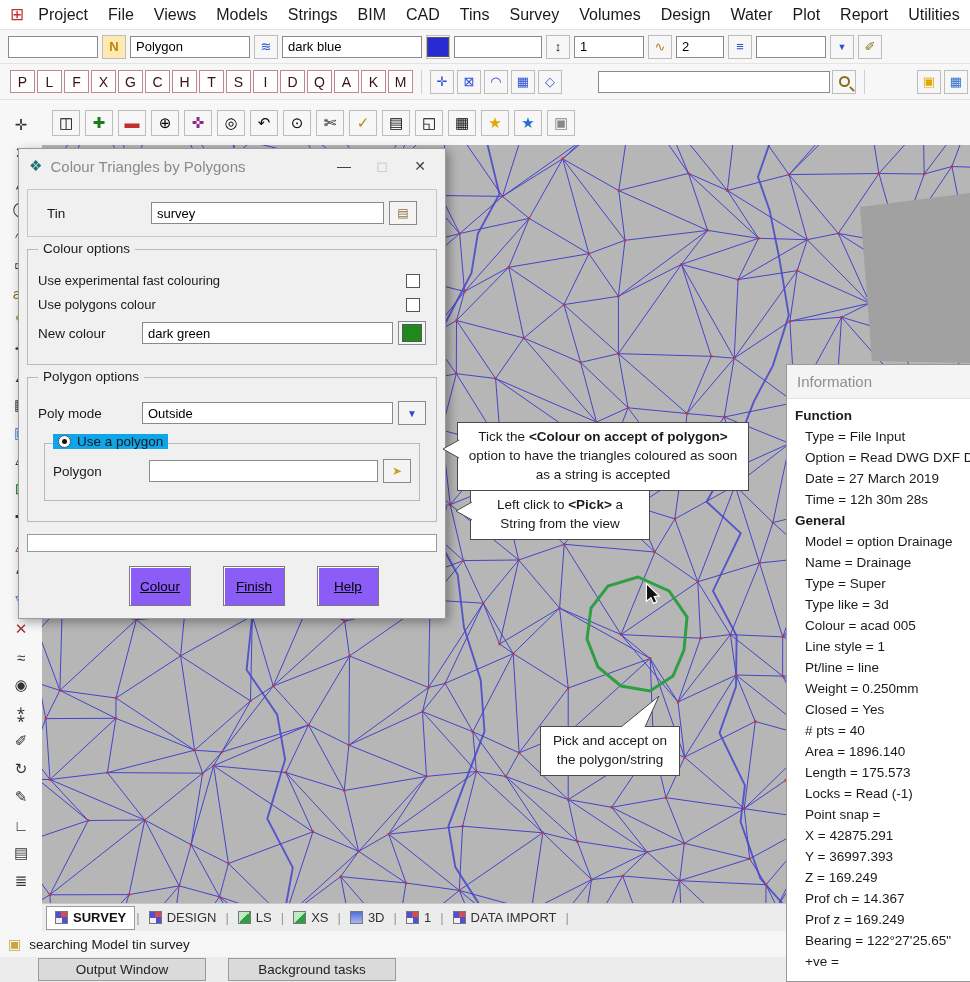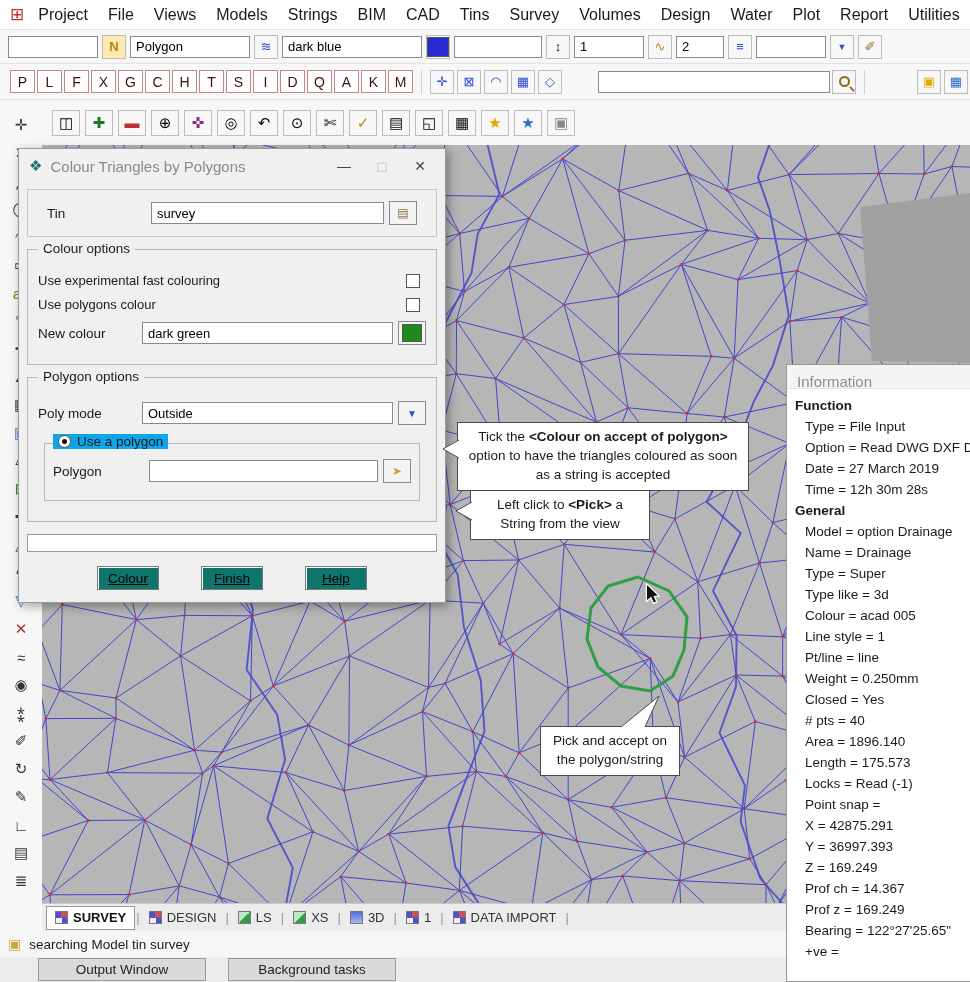--- a/index.html
+++ b/index.html
@@ -63,7 +63,7 @@
   .callout b{font-weight:bold;}
   
   #info{position:absolute;left:786px;top:364px;width:184px;height:618px;background:#fff;border:1px solid #999;border-right:none;z-index:40;}
-  .info-title{height:24px;line-height:34px;padding-left:10px;color:#8f8f8f;font-size:15px;background:#f4f4f4;border-bottom:1px solid #e3e3e3;cursor:default;}
+  .info-title{height:34px;line-height:34px;padding-left:10px;color:#8f8f8f;font-size:15px;background:#f4f4f4;border-bottom:1px solid #e3e3e3;cursor:default;}
   .info-body{padding:6px 0 0 8px;}
   .info-header{font-weight:bold;line-height:21px;font-size:13.5px;}
   .info-item{line-height:21px;padding-left:10px;font-size:13.5px;white-space:nowrap;overflow:hidden;}

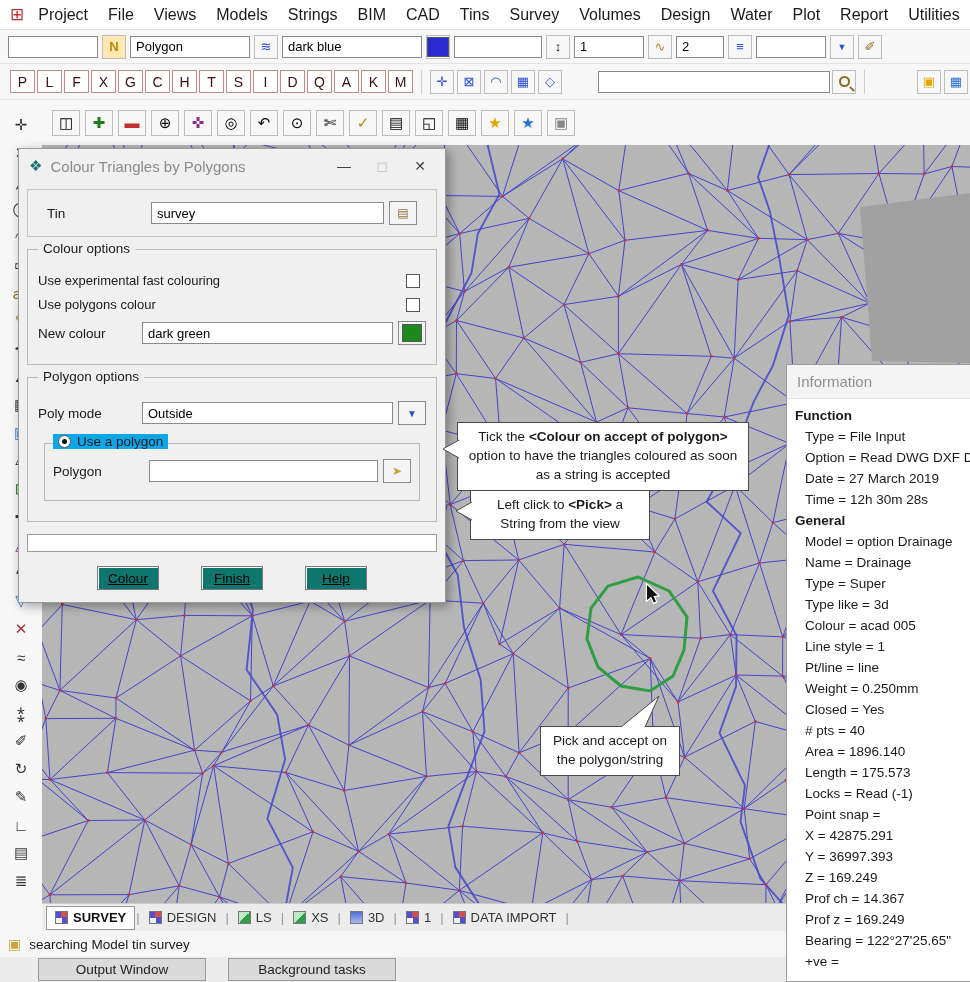--- a/index.html
+++ b/index.html
@@ -53,7 +53,7 @@
   .sublegend{position:absolute;top:-10px;left:8px;background:#0ea5e9;padding:0 5px;display:flex;align-items:center;font-size:13.5px;}
   .msgbar{height:18px;border:1px solid #9a9a9a;background:#fff;margin:2px 0 14px;}
   .btnrow{display:flex;justify-content:space-between;padding:0 70px;margin-bottom:8px;}
-  .pbtn{min-width:62px;height:24px;border:1px solid #7a7a7a;background:#0f766e;font:13.5px "Liberation Sans",sans-serif;text-decoration:underline;box-shadow:inset 1px 1px 0 #fff;cursor:default;}
+  .pbtn{min-width:62px;height:40px;border:1px solid #7a7a7a;background:#8b5cf6;font:13.5px "Liberation Sans",sans-serif;text-decoration:underline;box-shadow:inset 1px 1px 0 #fff;cursor:default;margin-left:32px;}
   
   .callout{position:absolute;background:#fff;border:1px solid #4a4a4a;text-align:center;font-size:13.5px;line-height:1.4;padding:5px 8px;z-index:30;}
   #callout1{left:457px;top:422px;width:292px;}

